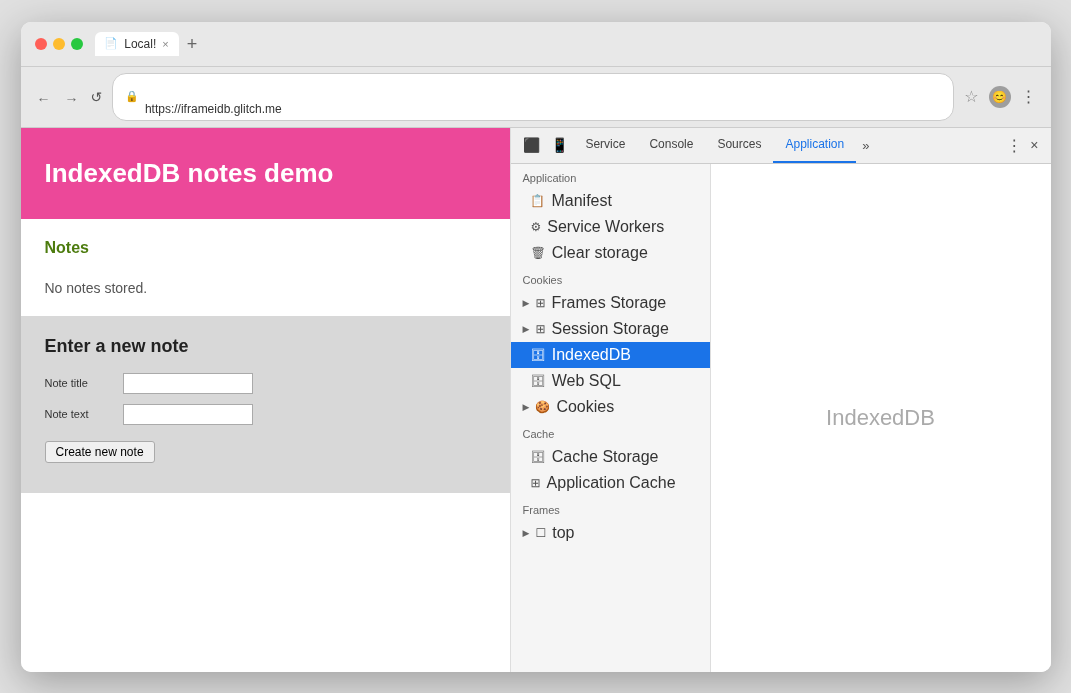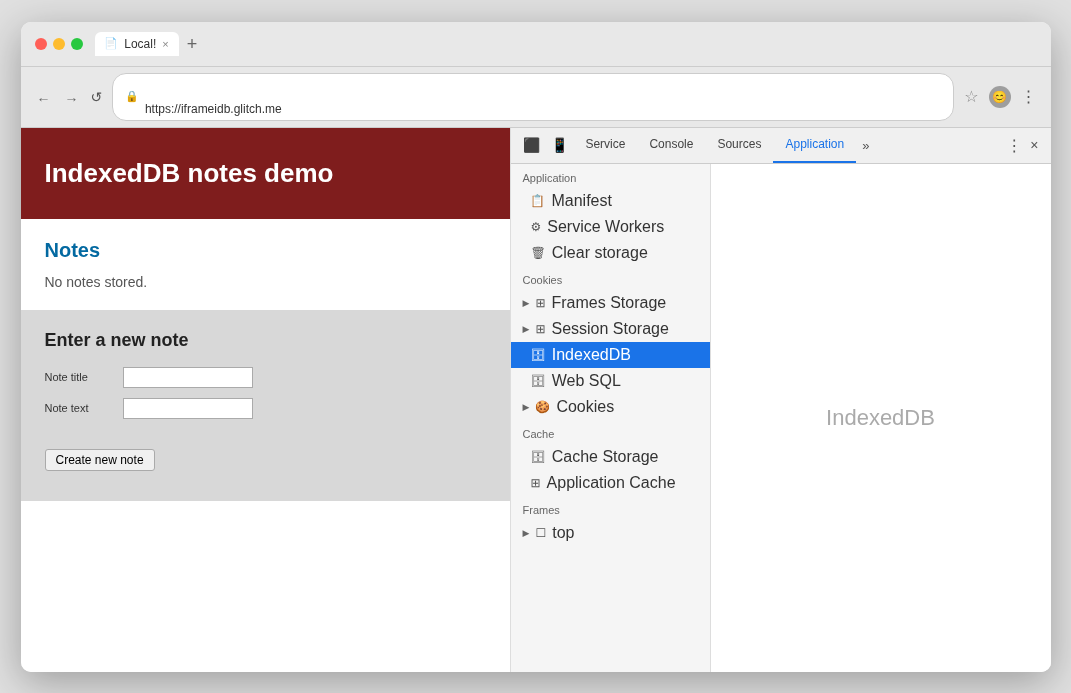--- a/index.html
+++ b/index.html
@@ -140,7 +140,7 @@
       border-right: 1px solid #ddd;
     }
     .page-header {
-      background: #7f1d1d;
+      background: #ec4899;
       padding: 30px 24px;
     }
     .page-title {

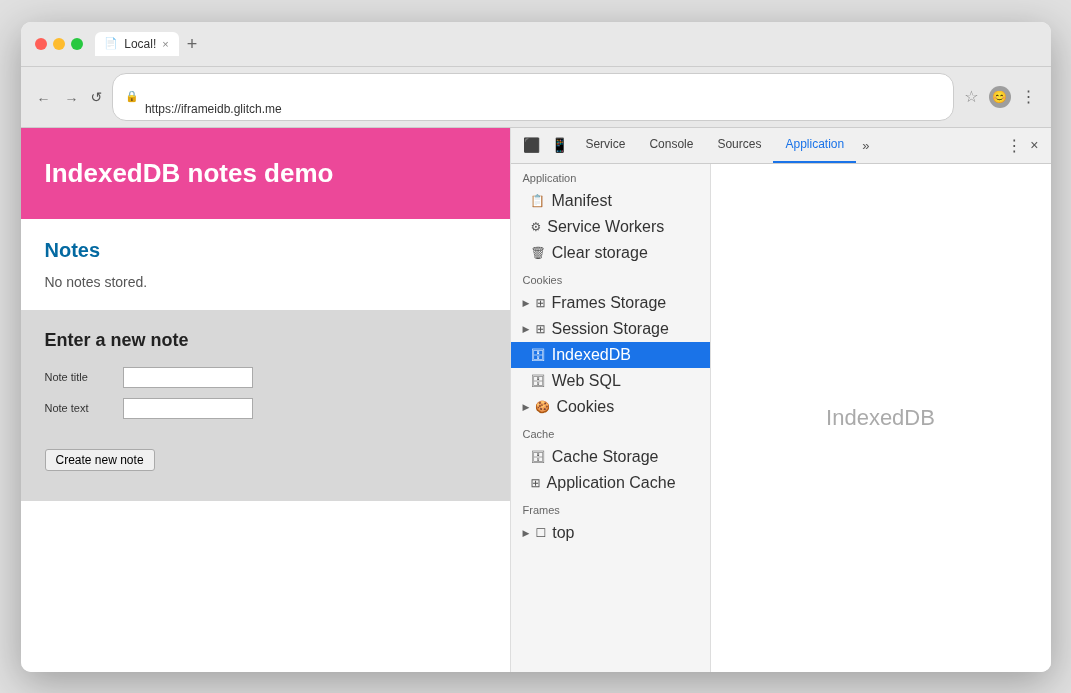--- a/index.html
+++ b/index.html
@@ -156,10 +156,10 @@
       background: #fff;
     }
     .notes-heading {
-      font-size: 20px;
+      font-size: 16px;
       font-weight: 700;
-      color: #0369a1;
-      margin-bottom: 12px;
+      color: #4d7c0f;
+      margin-bottom: 23px;
     }
     .no-notes {
       color: #555;

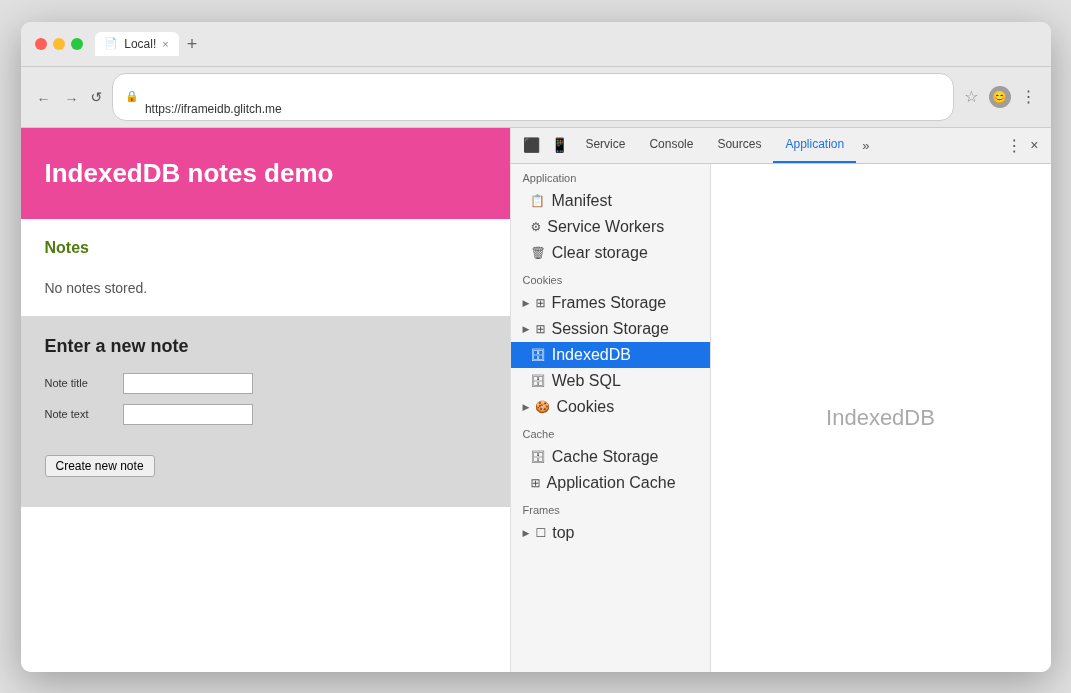--- a/index.html
+++ b/index.html
@@ -194,7 +194,7 @@
       width: 130px;
     }
     .create-btn {
-      margin-top: 20px;
+      margin-top: 6px;
       padding: 3px 10px;
       font-size: 12px;
       background: #f0f0f0;

